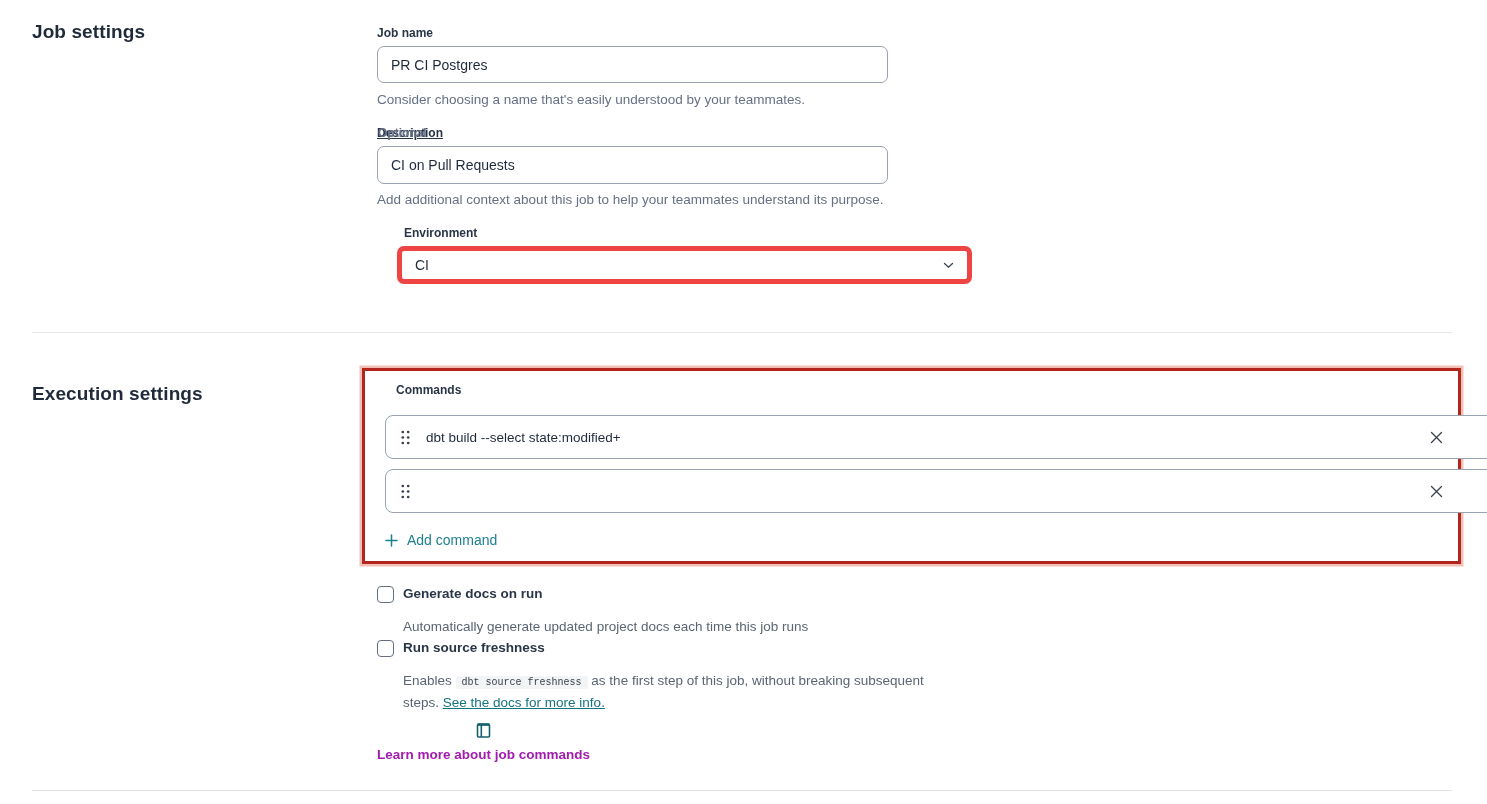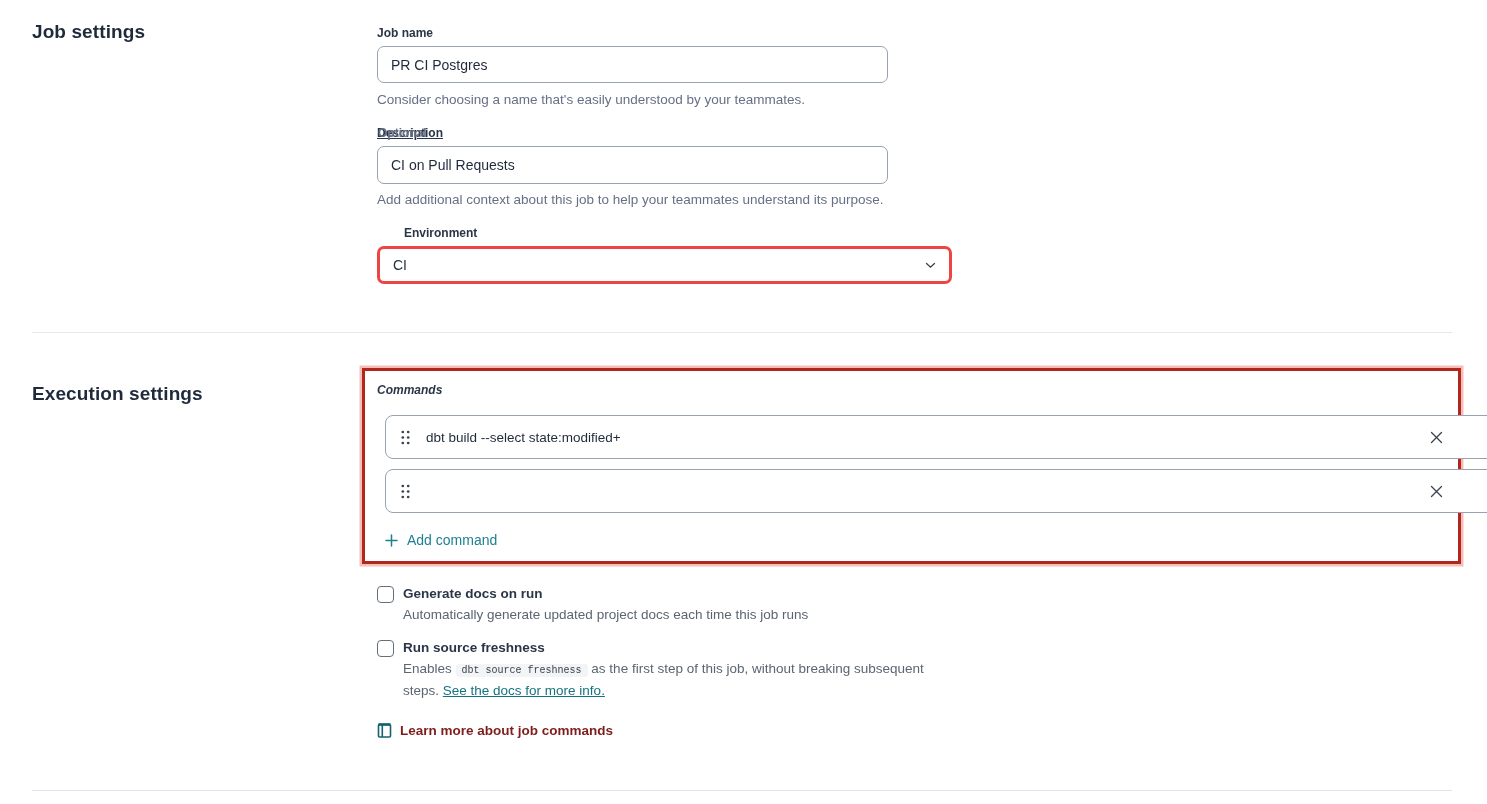--- a/index.html
+++ b/index.html
@@ -34,10 +34,10 @@
   }
   .select-box {
     width:575px; height:38px;
-    border:3px solid #ef4444; border-radius:7px;
+    border:5px solid #ef4444; border-radius:7px;
     background:#fff; color:#1f2a3b; font-size:14px;
     display:flex; align-items:center; justify-content:space-between;
-    padding:0 13px; cursor:pointer;
+    padding:0 13px; cursor:pointer;margin-left:20px;
   }
   .divider { height:1px; background:#e7e8ea; }
   .divider-bottom { height:1px; background:#dfe2ec; }

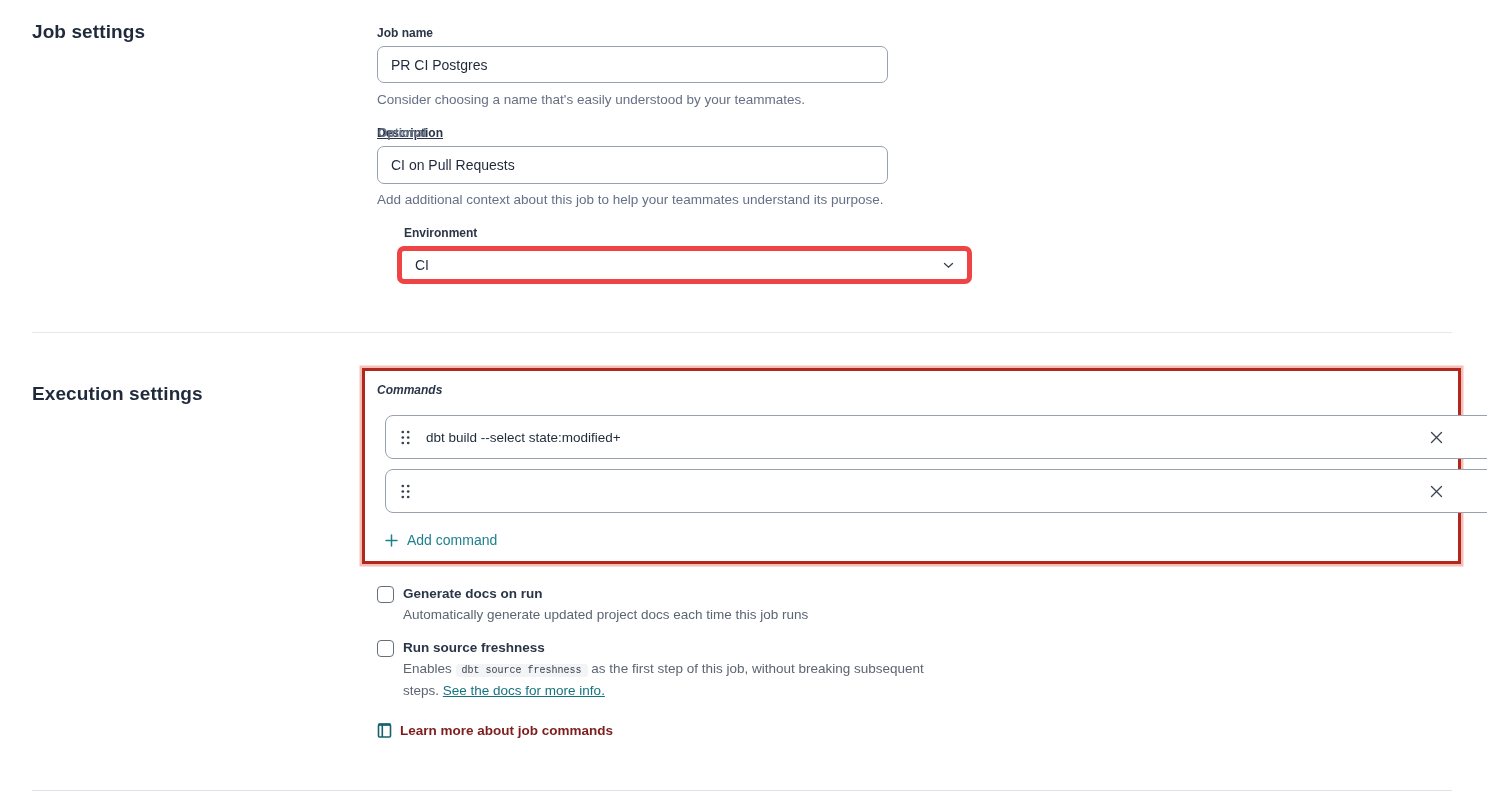--- a/index.html
+++ b/index.html
@@ -126,7 +126,7 @@
 
 <div class="abs commands-highlight" style="left:362px; top:368px; width:1099px; height:196px;"></div>
 
-<div class="abs field-label" style="left:377px; top:383px;font-style:italic;">Commands</div>
+<div class="abs field-label" style="left:396px; top:383px;">Commands</div>
 
 <div class="command-row" style="left:385px; top:415px;">
   <span class="drag-handle">

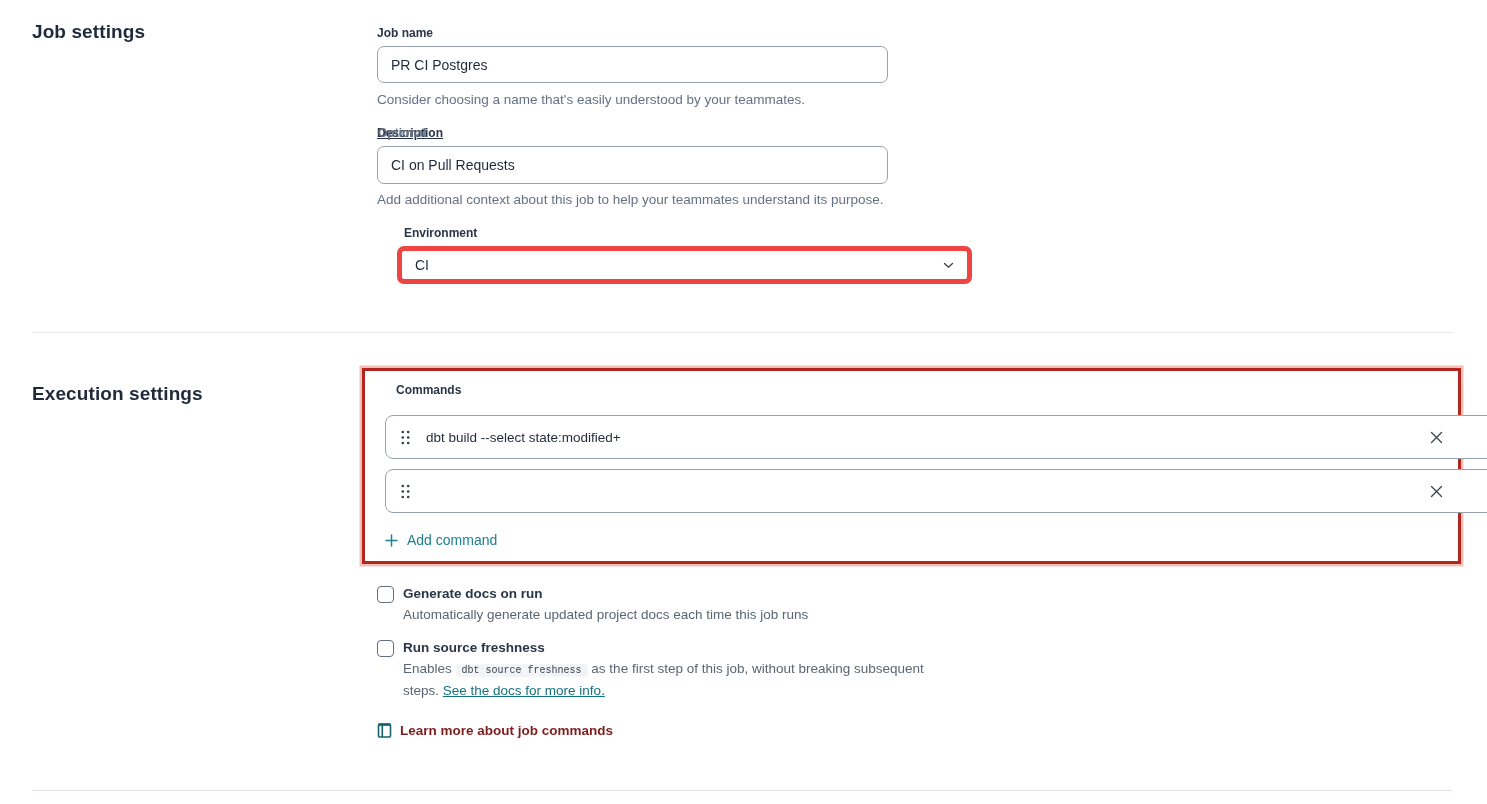--- a/index.html
+++ b/index.html
@@ -80,7 +80,7 @@
     background:#fff; cursor:pointer;
   }
   .check-title { font-size:13.5px; font-weight:700; color:#2a3647; }
-  .check-help { font-size:13.5px; color:#5b6573; line-height:20px; }
+  .check-help { font-size:13.5px; color:#5b6573; line-height:20px;margin-top:12px; }
   .code-chip {
     font-family:"Liberation Mono","DejaVu Sans Mono", monospace;
     font-size:10px; color:#39424e;

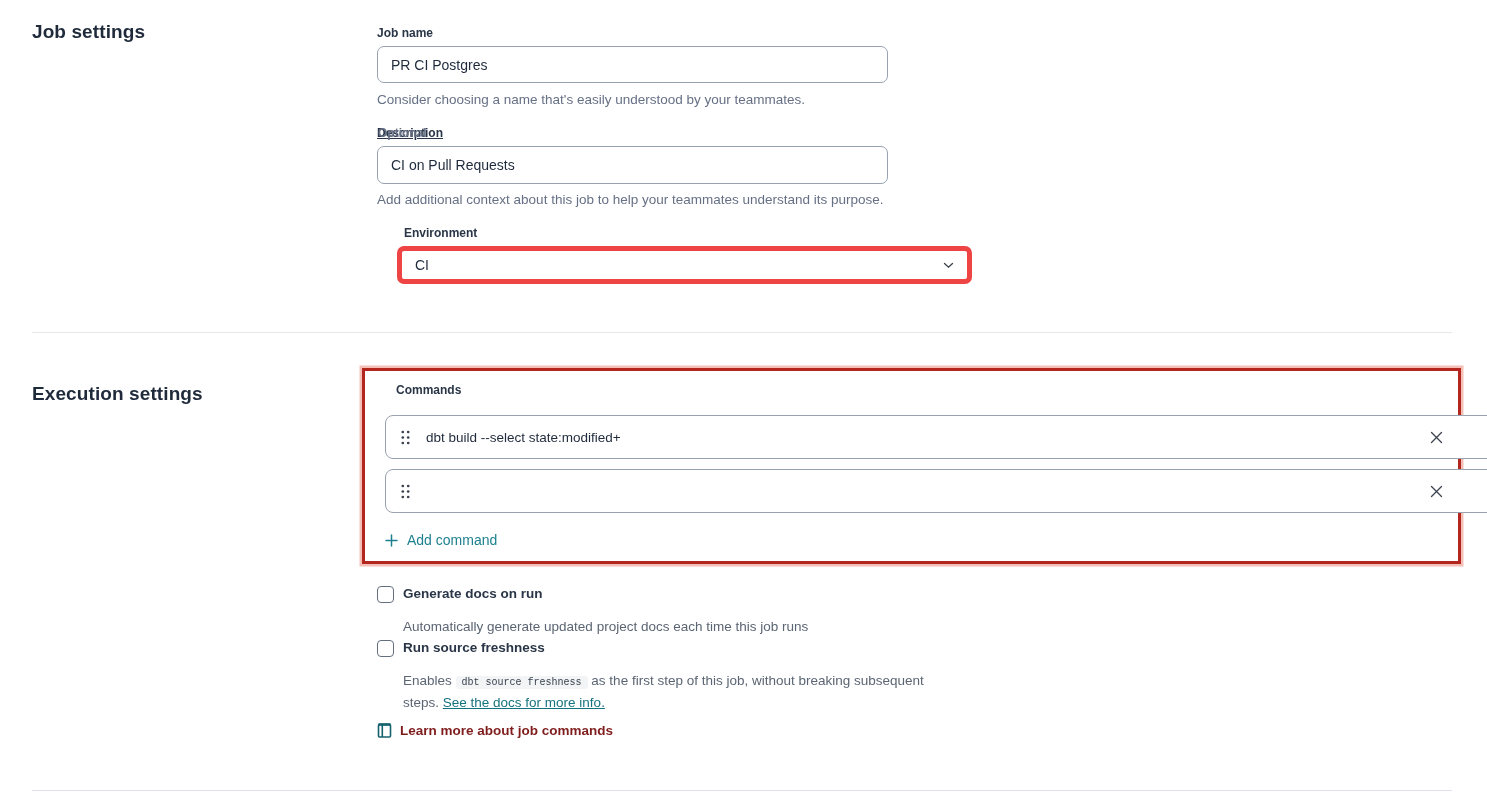--- a/index.html
+++ b/index.html
@@ -92,8 +92,8 @@
   .learn-more {
     display:flex; align-items:center; gap:8px;
     background:none; border:none; cursor:pointer;
-    color:#7f1d1d; font-family:"Liberation Sans", sans-serif;
-    font-size:13.5px; font-weight:700;
+    color:#a21caf; font-family:"Liberation Sans", sans-serif;
+    font-size:13.5px; font-weight:700;flex-direction:column;
   }
 </style>
 </head>

